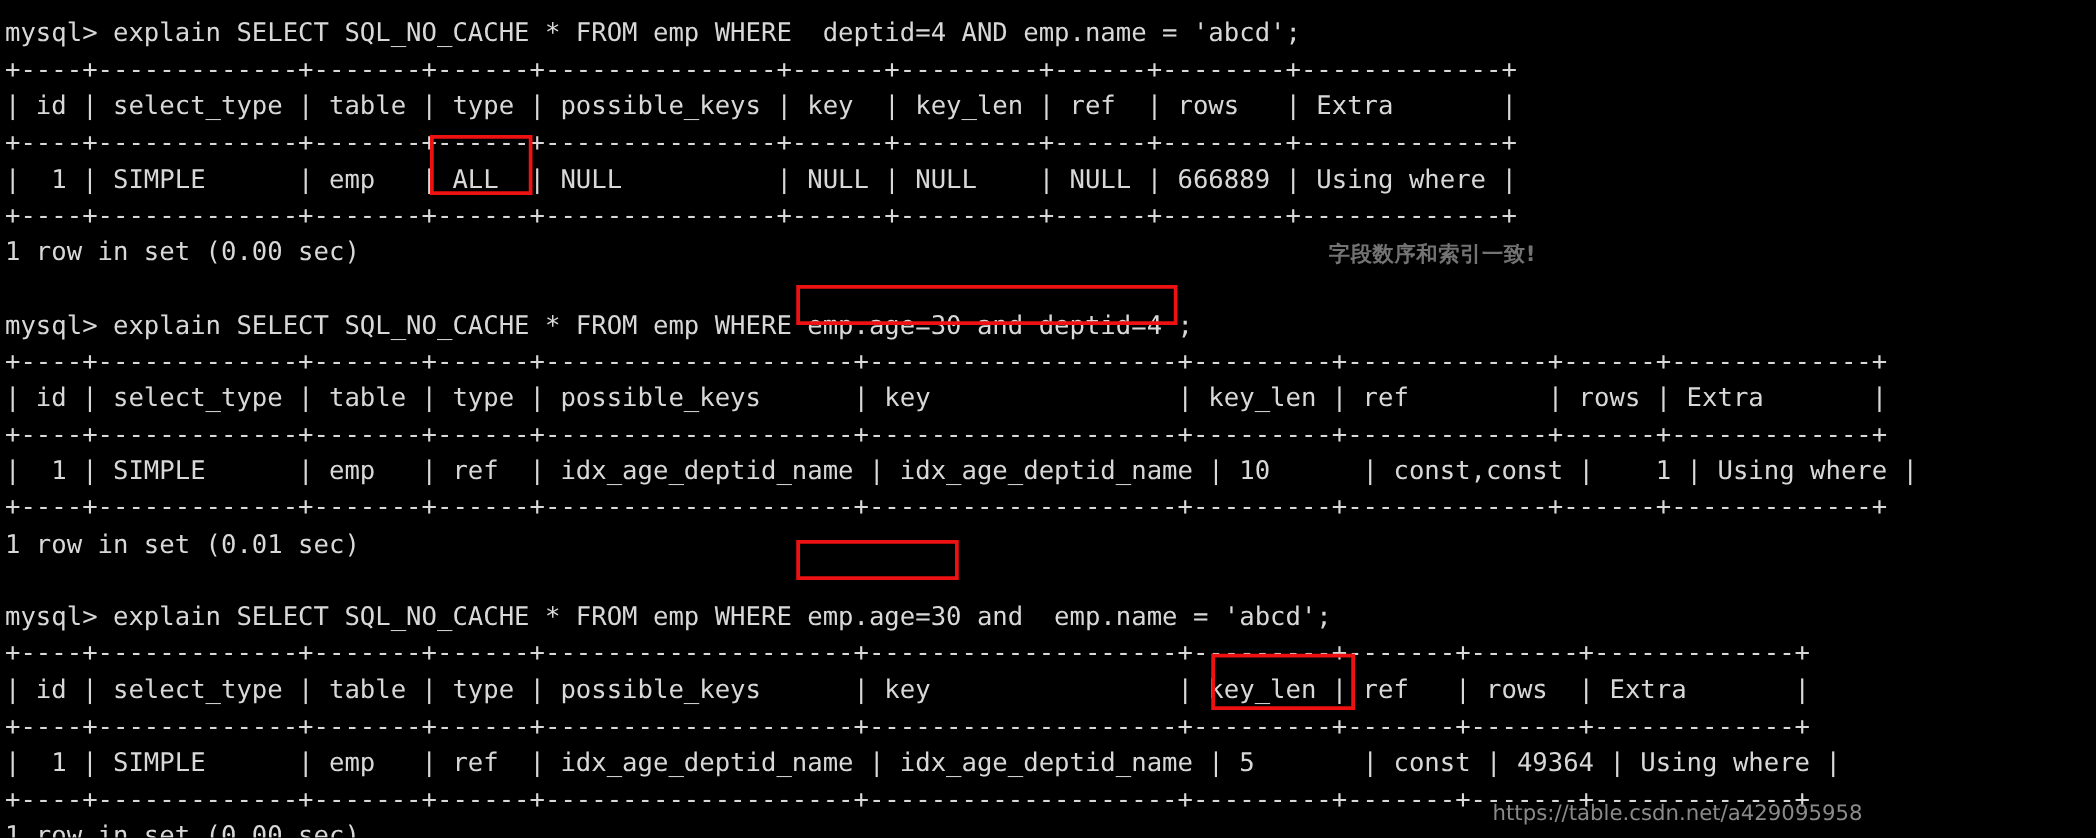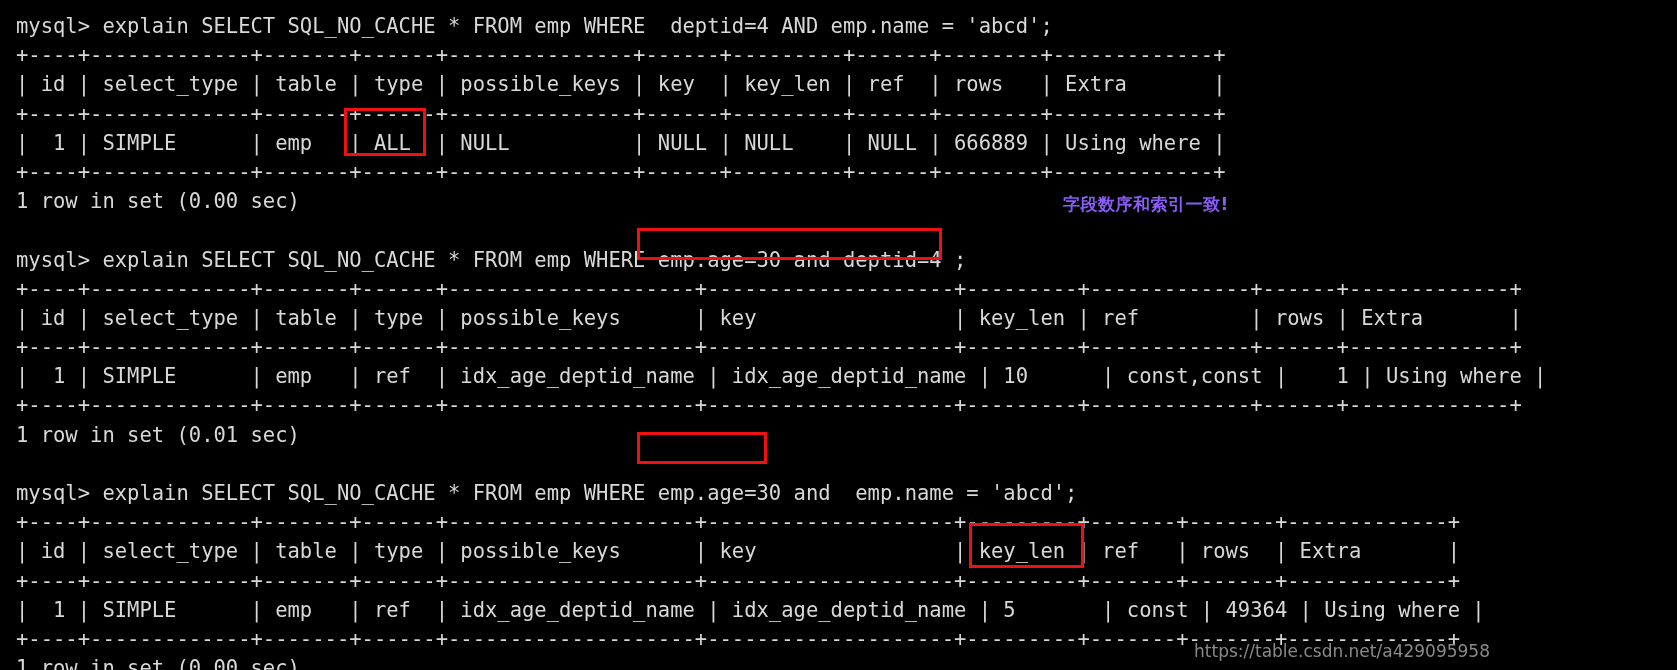--- a/index.html
+++ b/index.html
@@ -24,7 +24,7 @@
     font-size: 20.5px;
     line-height: 29.2px;
     letter-spacing: 0px;
-    padding: 12px 0 0 16px;
+    padding: 12px 0 0 4px;
     box-sizing: border-box;
   }
 

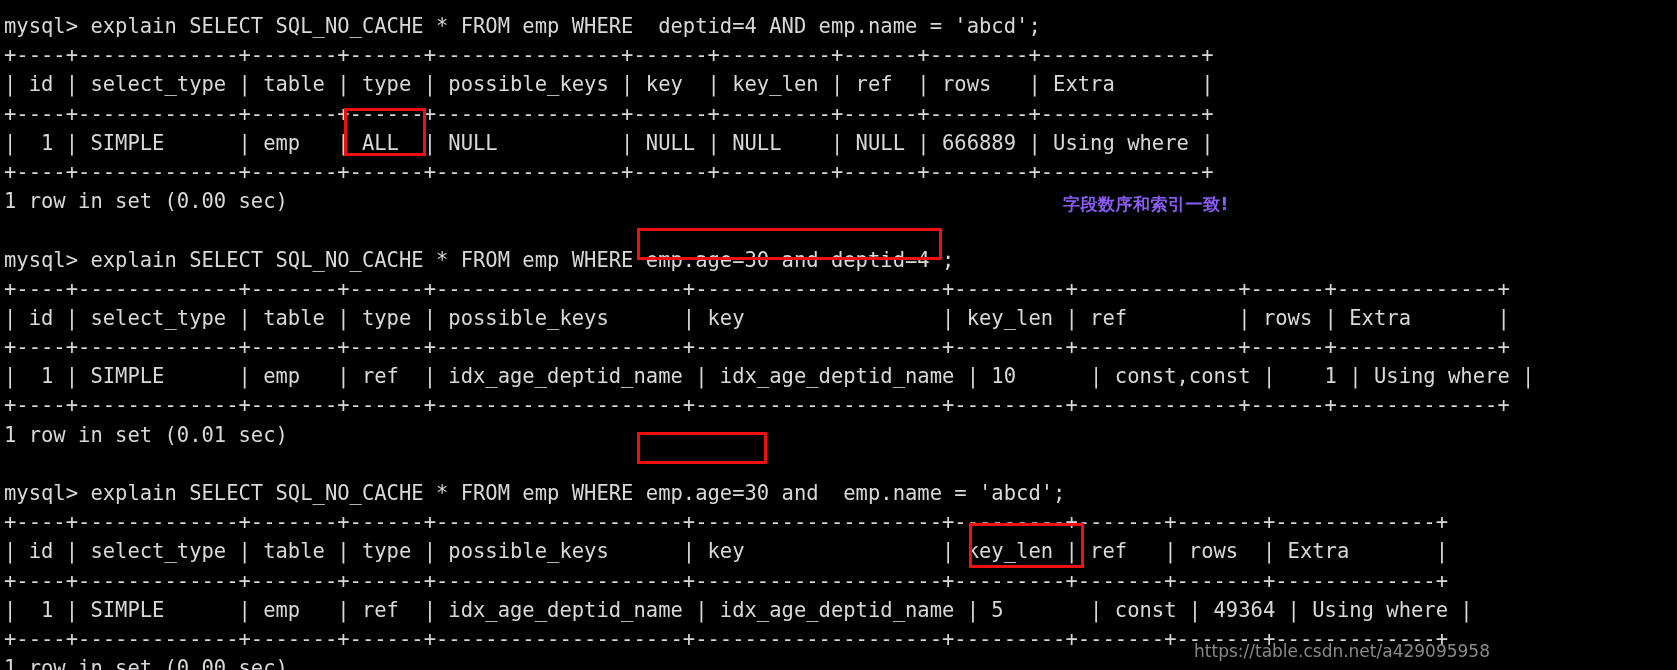--- a/index.html
+++ b/index.html
@@ -49,7 +49,7 @@
 
   .annot-cn {
     position: absolute;
-    color: #8b5cf6;
+    color: #737373;
     font-family: "DejaVu Sans", "Liberation Sans", sans-serif;
     font-size: 17px;
     font-weight: bold;

